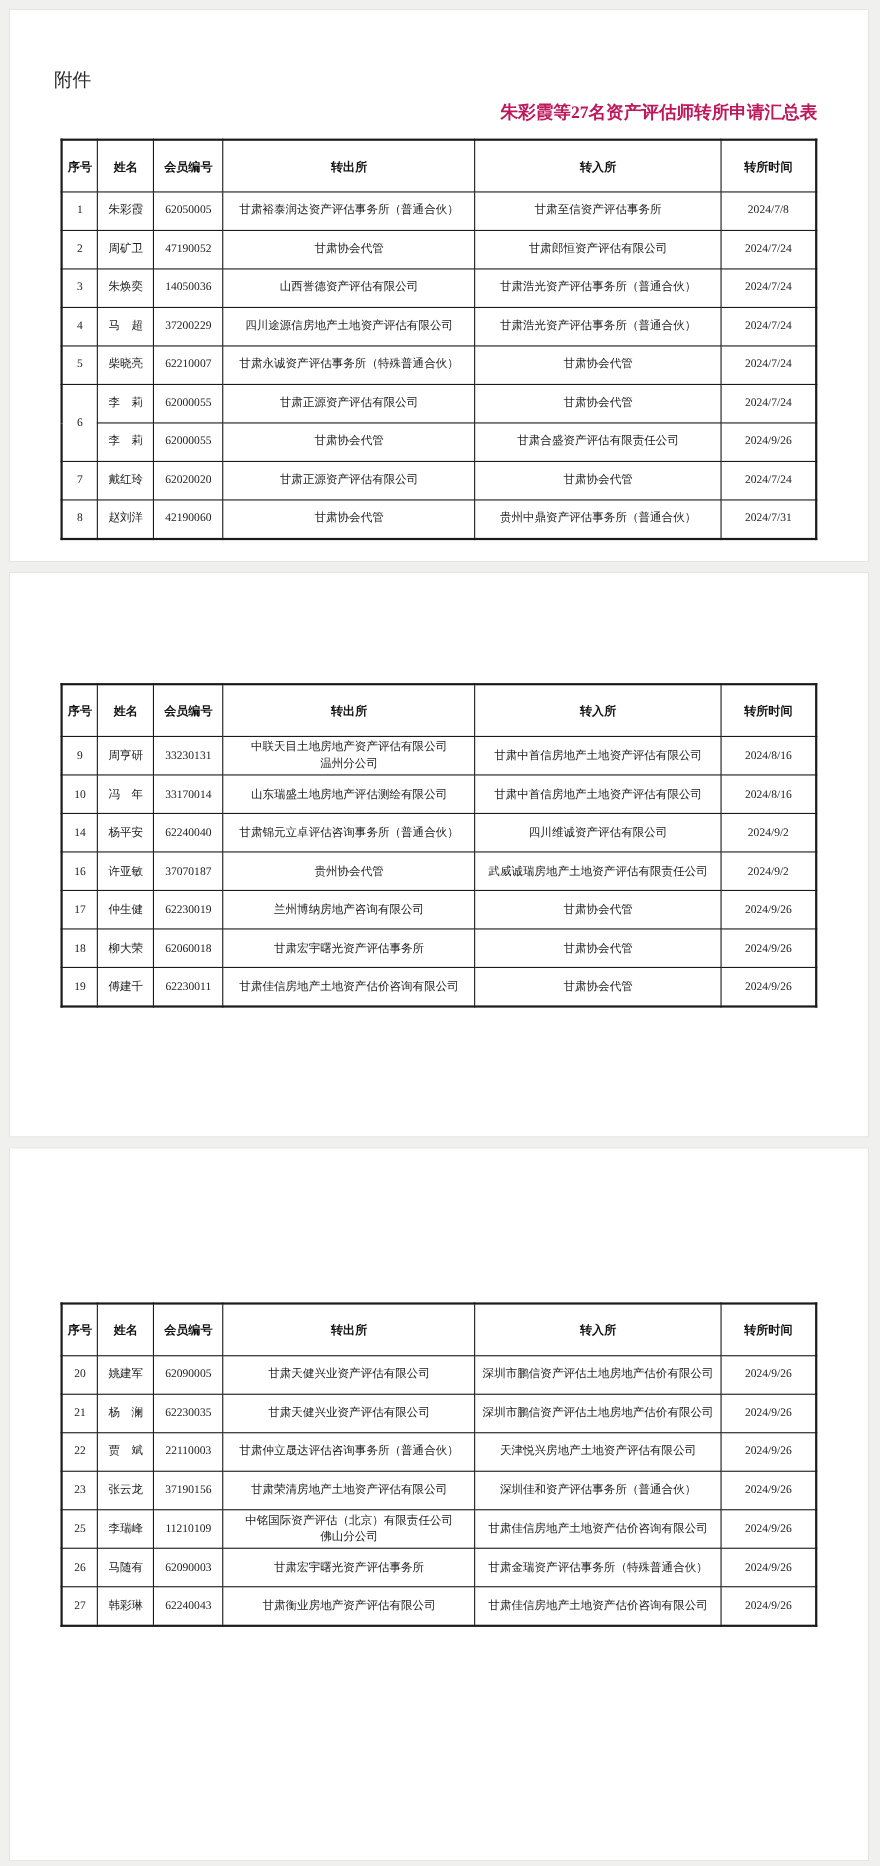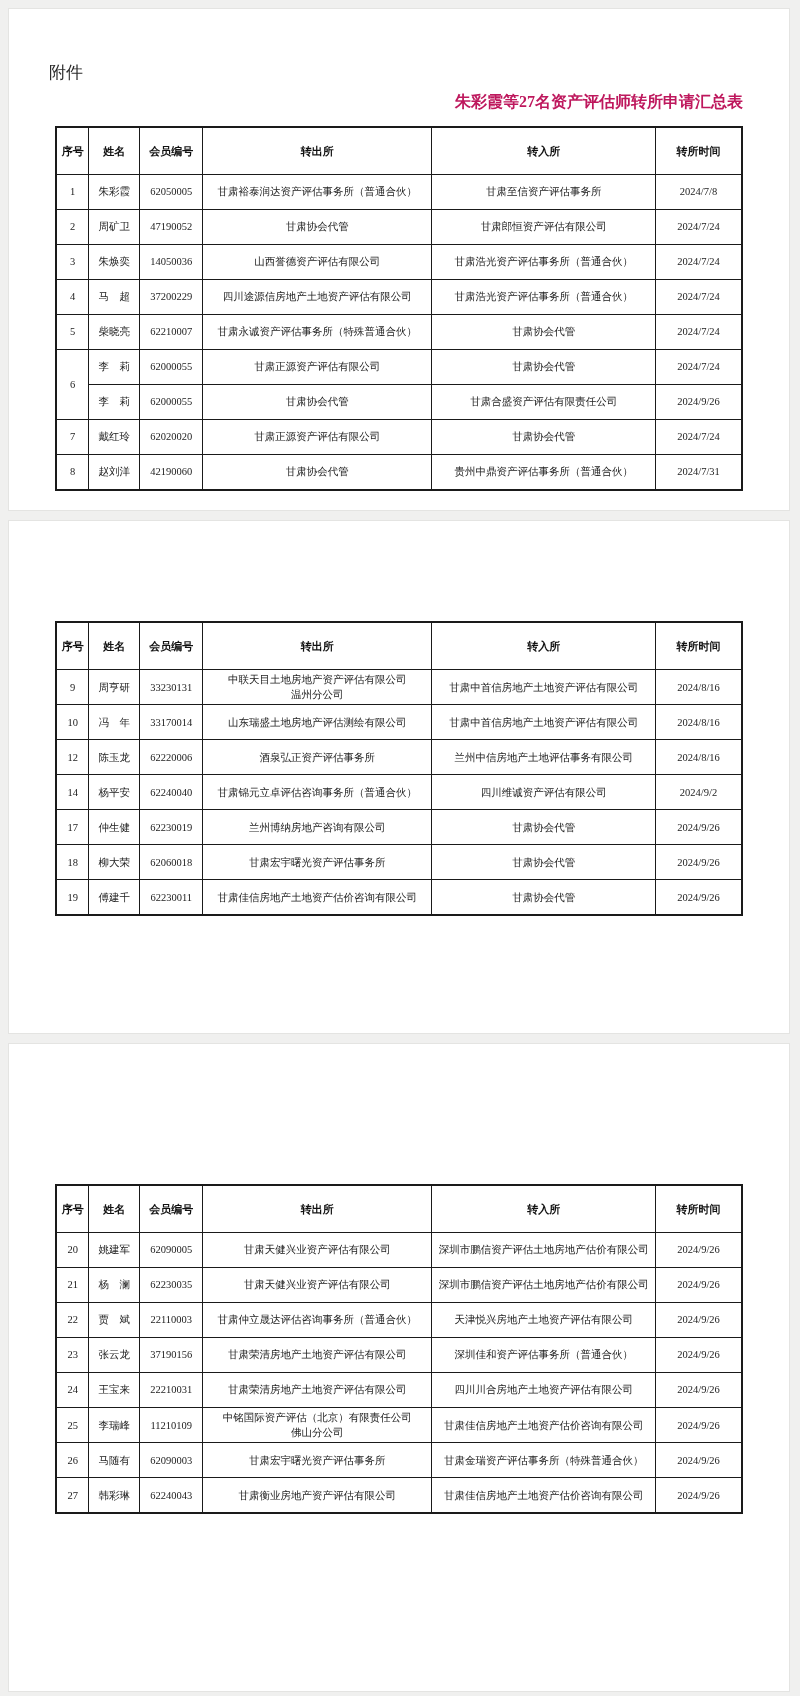--- a/index.html
+++ b/index.html
@@ -187,14 +187,6 @@
           <td class="c-date">2024/8/16</td>
         </tr>
         <tr>
-          <td class="c-seq">12</td>
-          <td class="c-name">陈玉龙</td>
-          <td class="c-id">62220006</td>
-          <td class="c-from">酒泉弘正资产评估事务所</td>
-          <td class="c-to">兰州中信房地产土地评估事务有限公司</td>
-          <td class="c-date">2024/8/16</td>
-        </tr>
-        <tr>
           <td class="c-seq">14</td>
           <td class="c-name">杨平安</td>
           <td class="c-id">62240040</td>

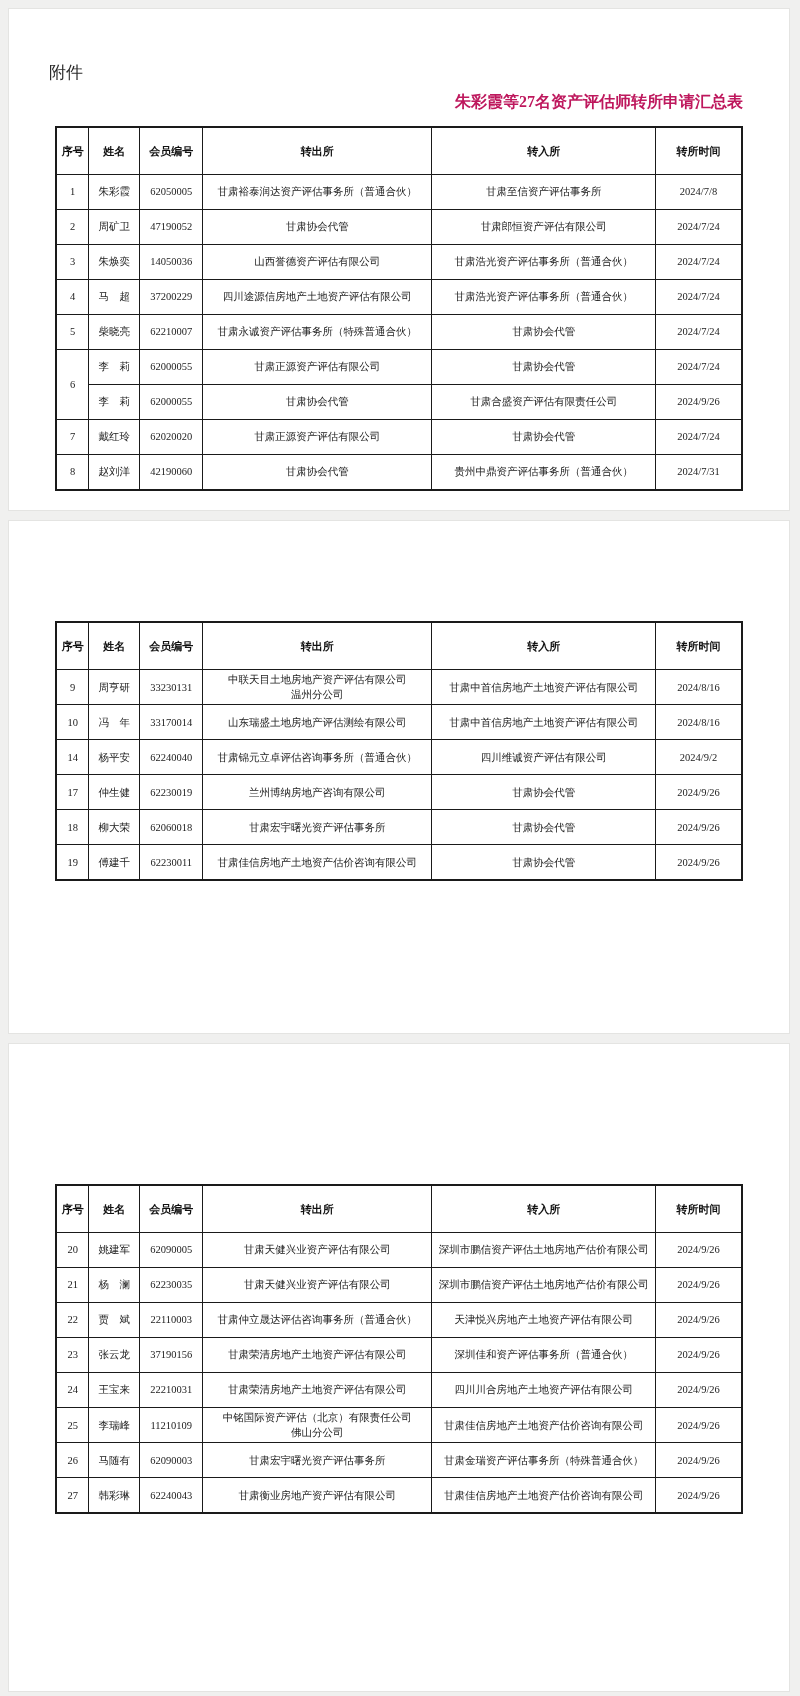--- a/index.html
+++ b/index.html
@@ -195,6 +195,14 @@
           <td class="c-date">2024/9/2</td>
         </tr>
         <tr>
+          <td class="c-seq">16</td>
+          <td class="c-name">许亚敏</td>
+          <td class="c-id">37070187</td>
+          <td class="c-from">贵州协会代管</td>
+          <td class="c-to">武威诚瑞房地产土地资产评估有限责任公司</td>
+          <td class="c-date">2024/9/2</td>
+        </tr>
+        <tr>
           <td class="c-seq">17</td>
           <td class="c-name">仲生健</td>
           <td class="c-id">62230019</td>

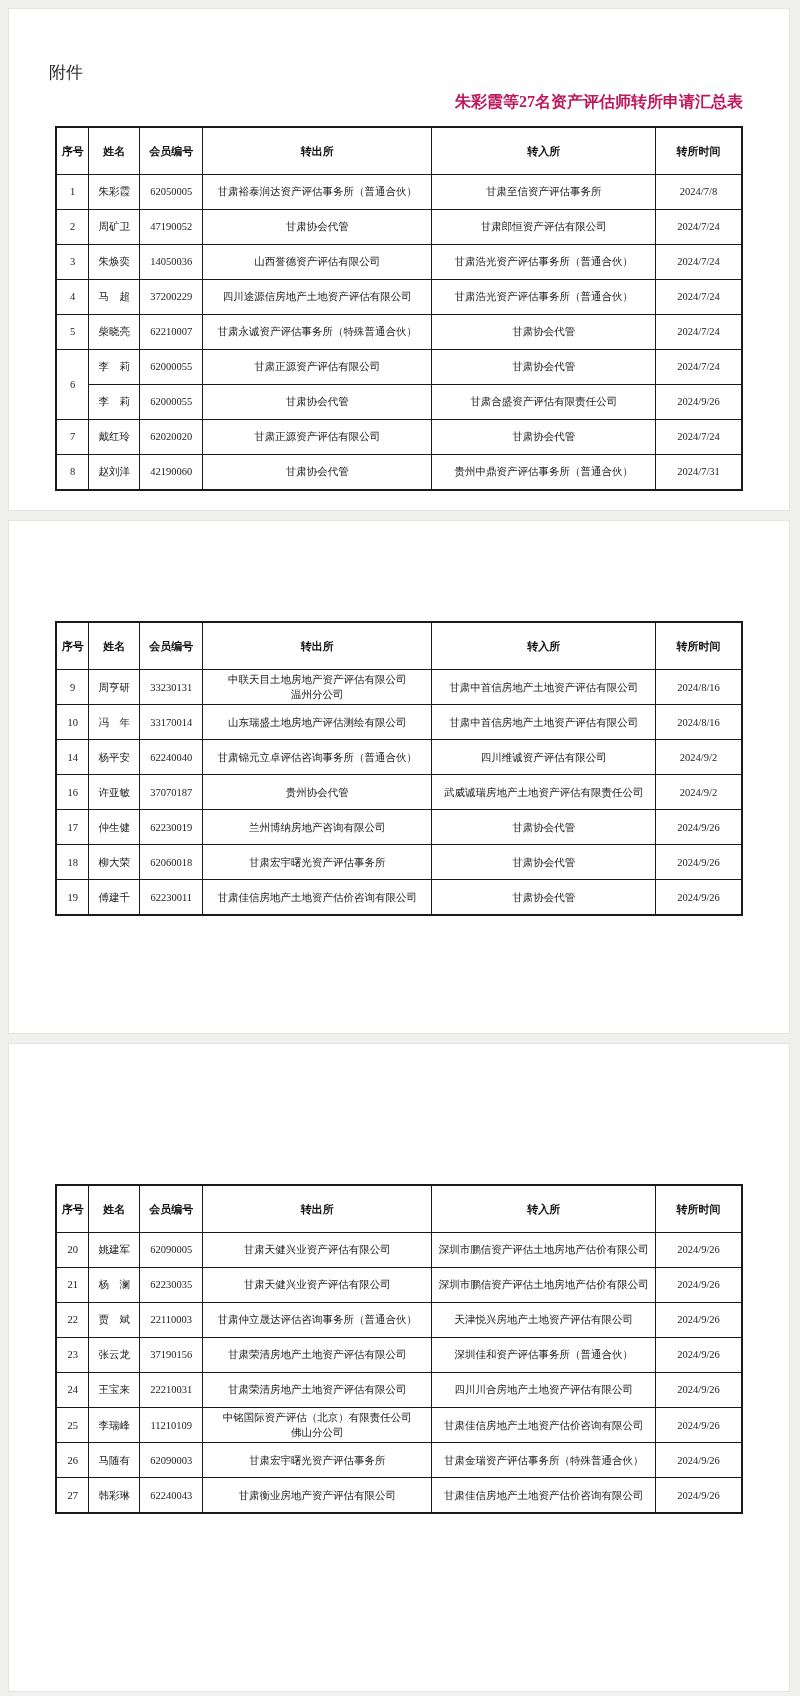--- a/index.html
+++ b/index.html
@@ -284,14 +284,6 @@
           <td class="c-date">2024/9/26</td>
         </tr>
         <tr>
-          <td class="c-seq">24</td>
-          <td class="c-name">王宝来</td>
-          <td class="c-id">22210031</td>
-          <td class="c-from">甘肃荣清房地产土地资产评估有限公司</td>
-          <td class="c-to">四川川合房地产土地资产评估有限公司</td>
-          <td class="c-date">2024/9/26</td>
-        </tr>
-        <tr>
           <td class="c-seq">25</td>
           <td class="c-name">李瑞峰</td>
           <td class="c-id">11210109</td>

